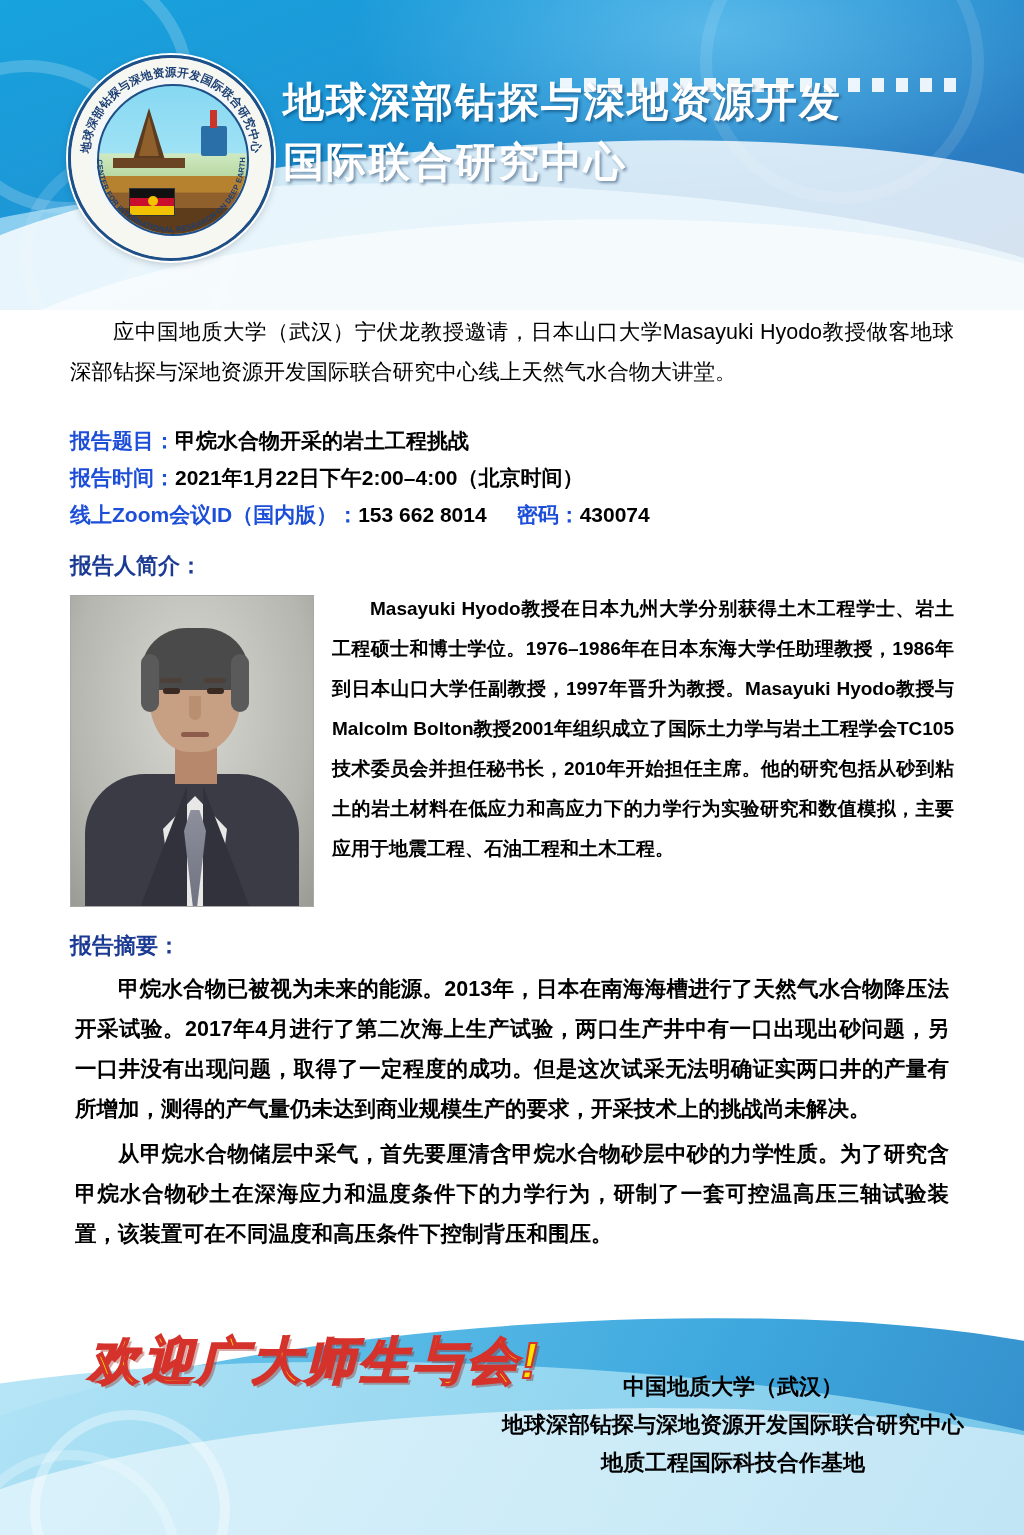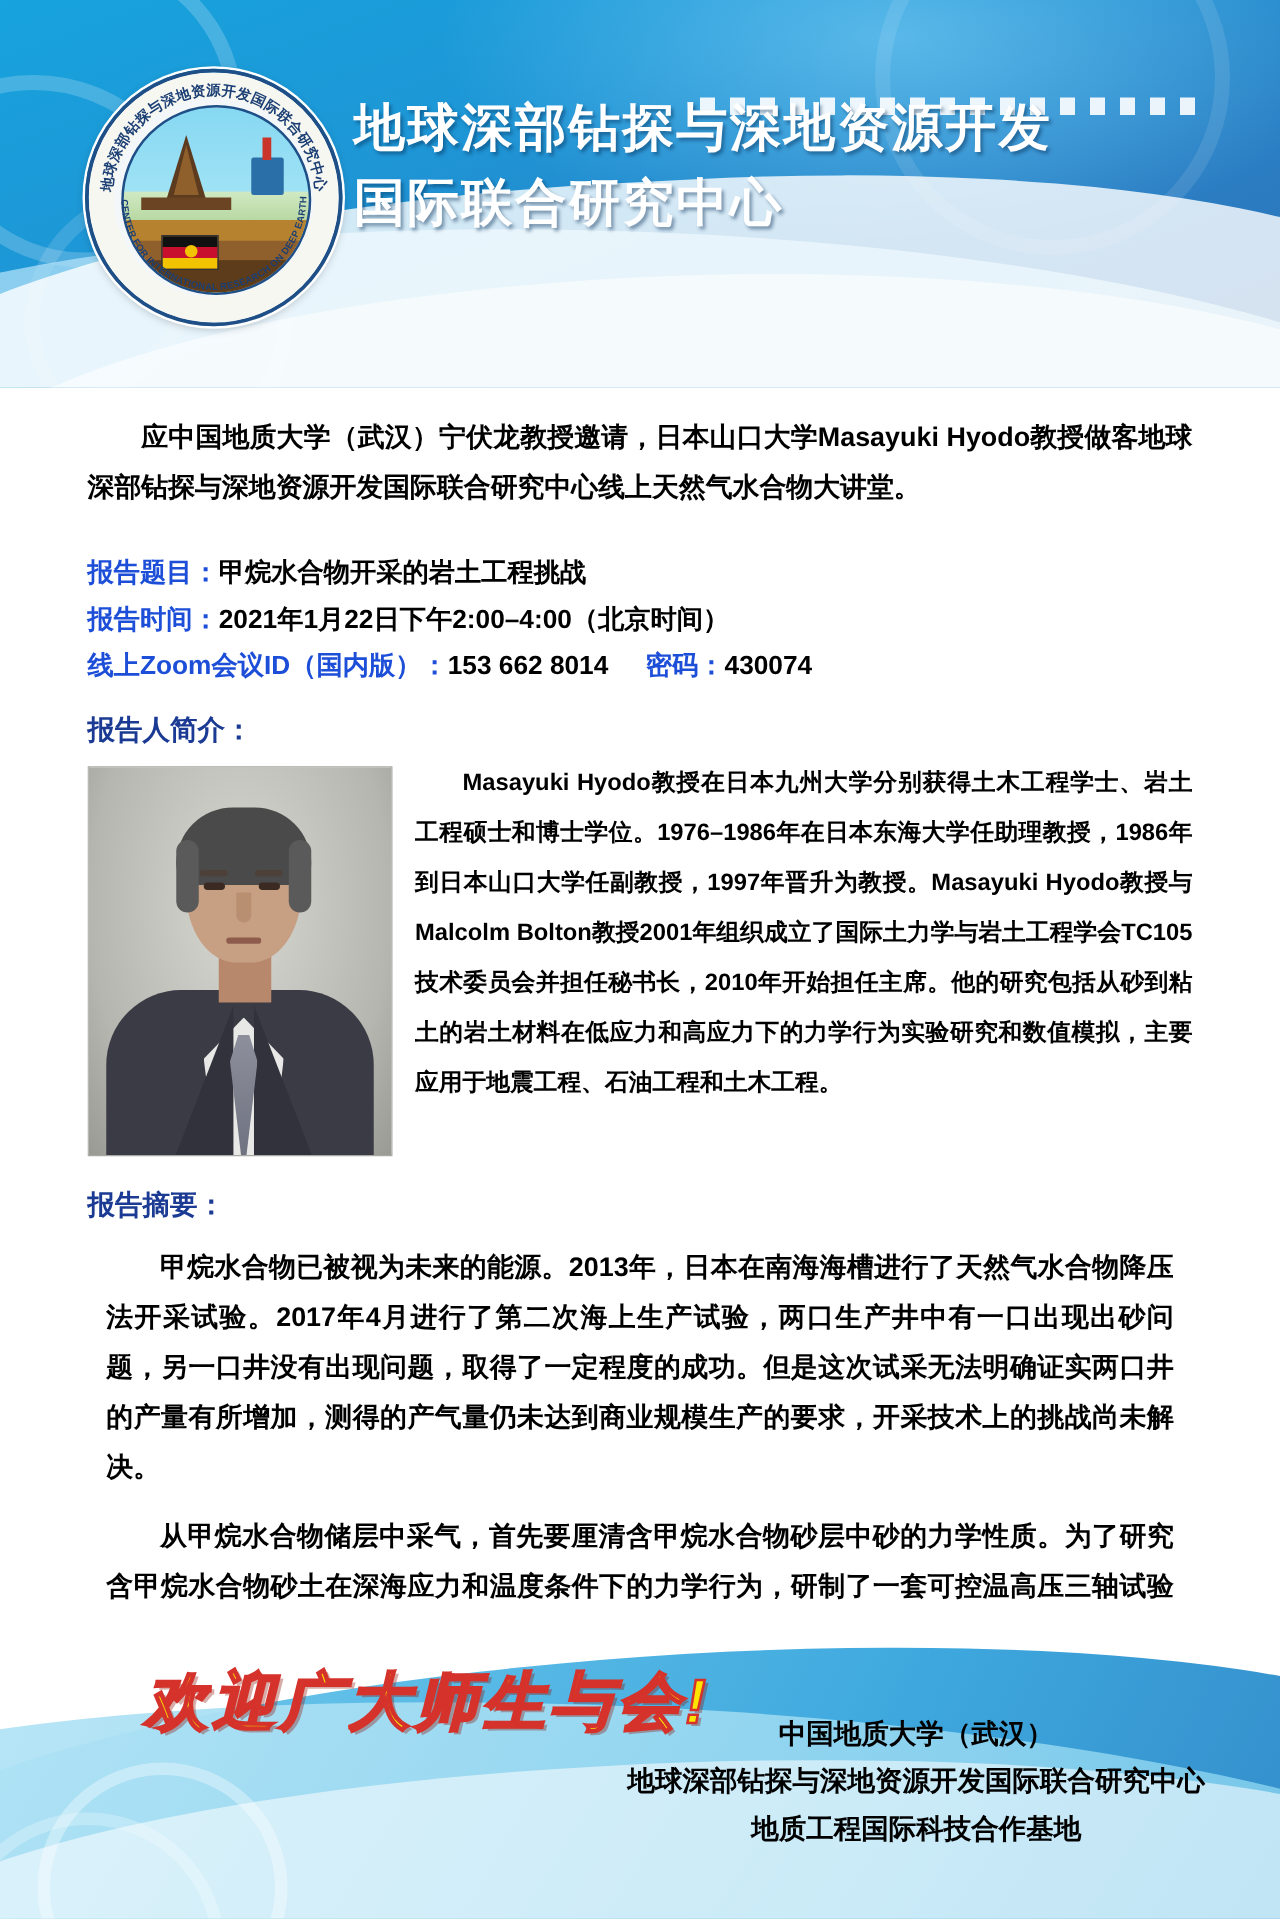--- a/index.html
+++ b/index.html
@@ -194,9 +194,9 @@
     width: 1024px;
   }
   .intro {
-    margin: 30px 70px 0 70px;
+    margin: 12px 70px 0 70px;
     font-size: 21.5px;
-    font-weight: bold;
+    font-weight: normal;
     line-height: 40px;
     color: #000000;
     text-align: justify;

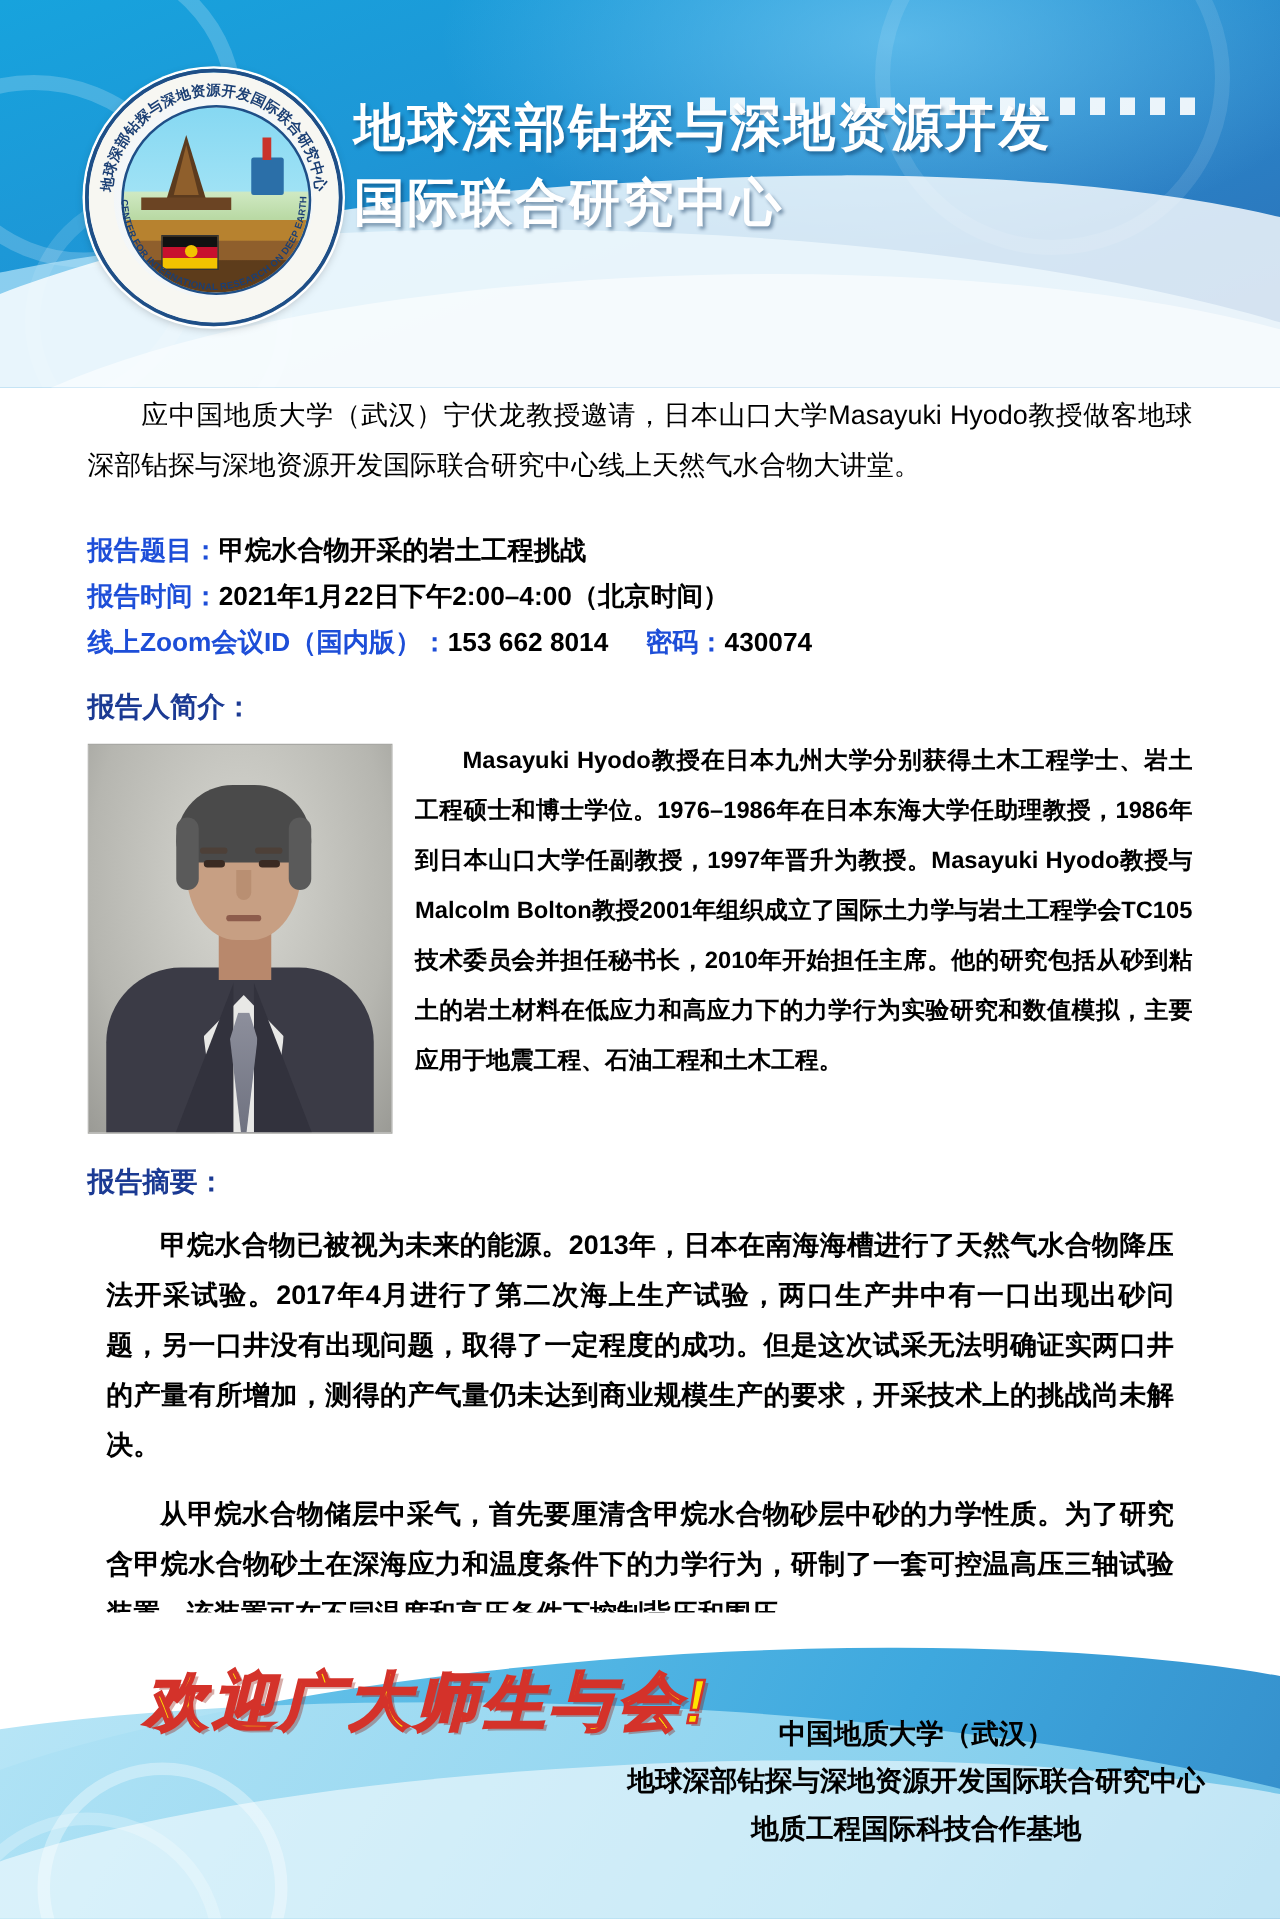--- a/index.html
+++ b/index.html
@@ -359,7 +359,7 @@
     color: #000000;
     text-align: justify;
   }
-  .abstract p { margin: 15px; text-indent: 2em; }
+  .abstract p { margin: 5px; text-indent: 2em; }
 
   
   .footer {

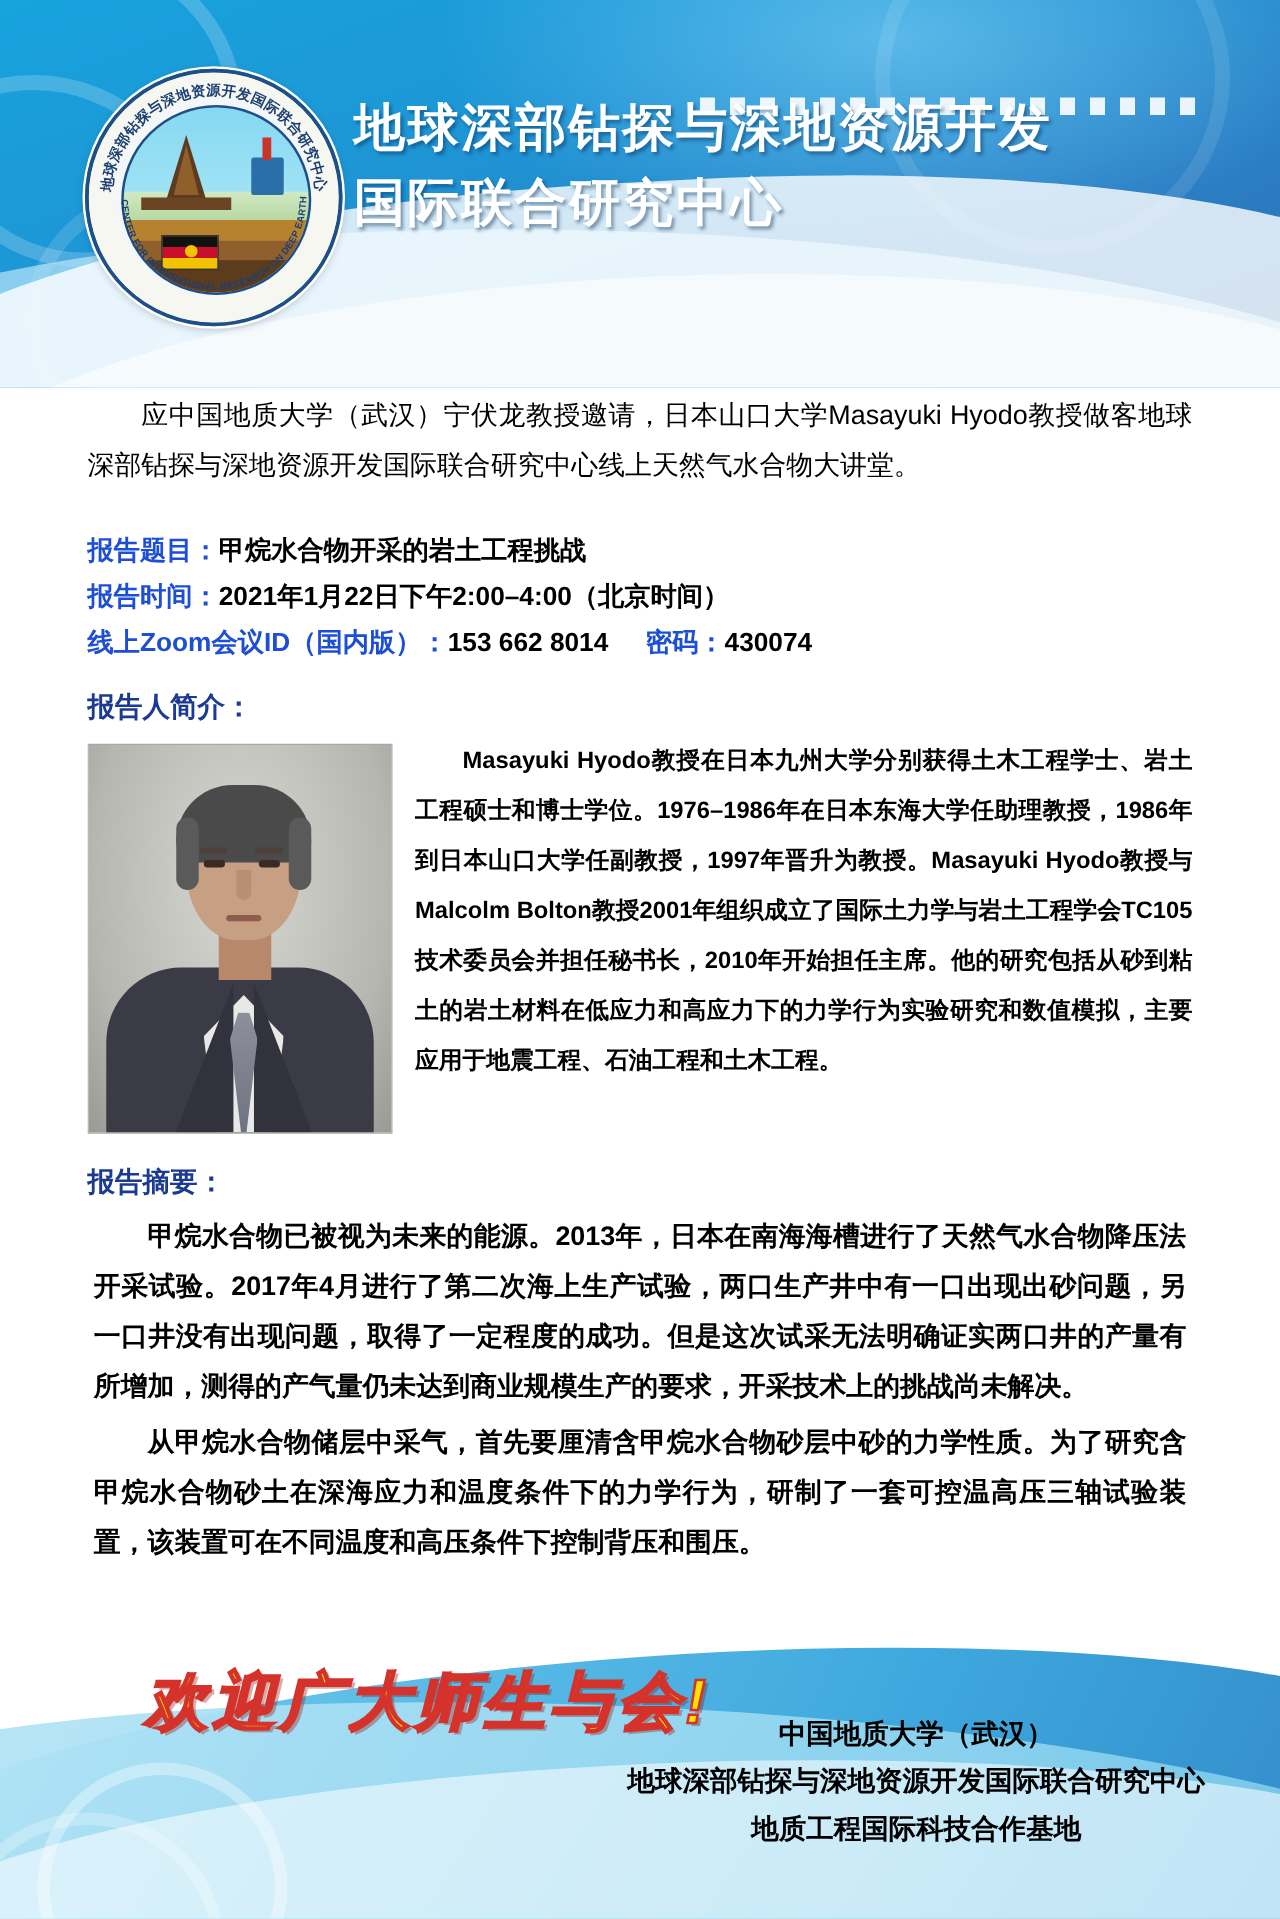--- a/index.html
+++ b/index.html
@@ -405,7 +405,7 @@
 
   .welcome {
     position: absolute;
-    left: 116px; top: 38px;
+    left: 89px; top: 38px;
     font-size: 50px;
     font-weight: bold;
     font-style: italic;

